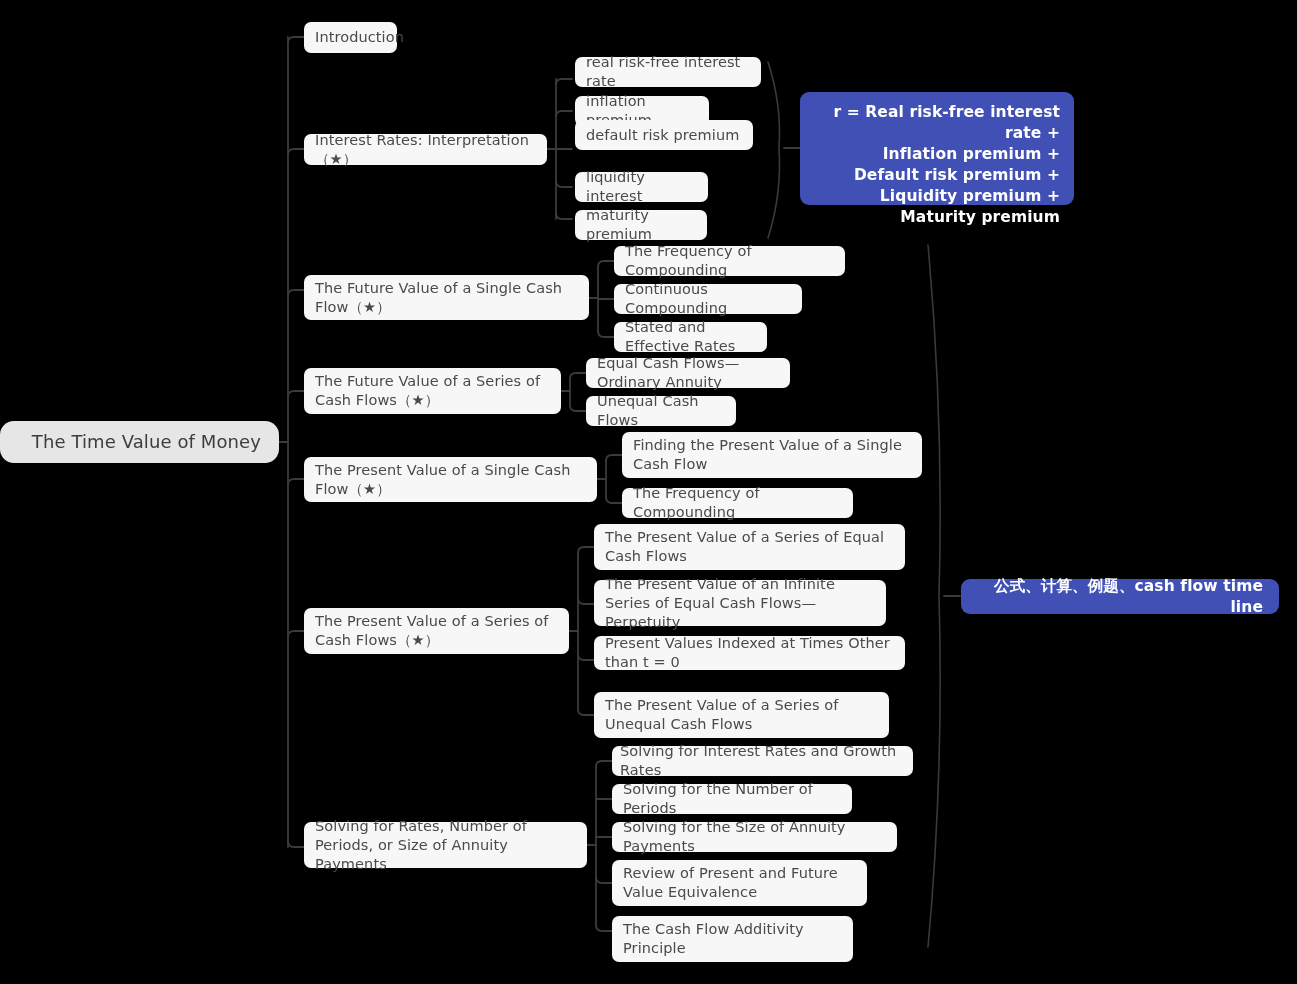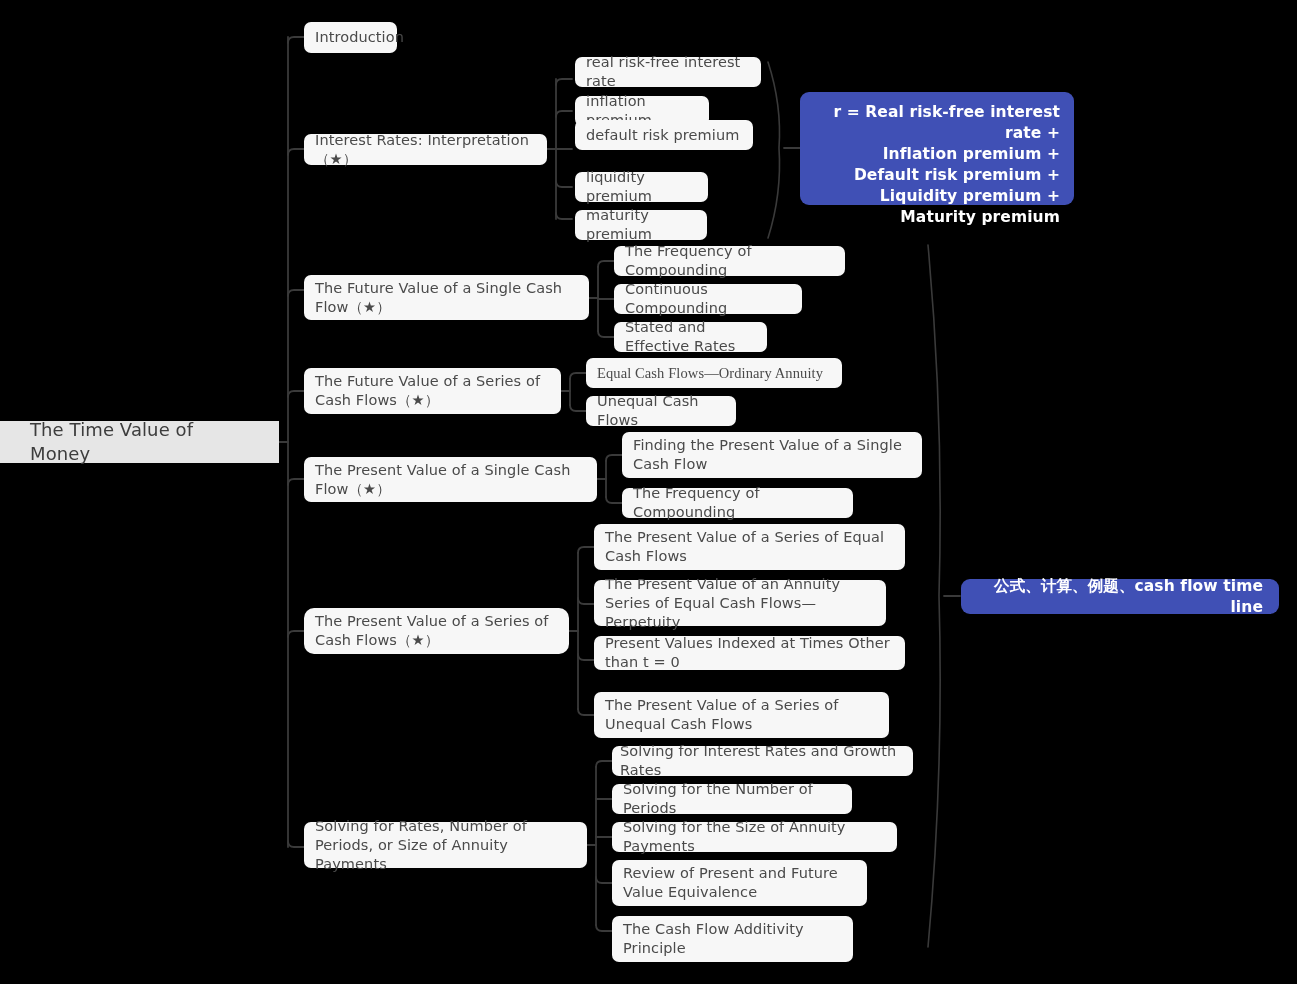--- a/index.html
+++ b/index.html
@@ -183,7 +183,7 @@
     <span class="nlabel">default risk premium</span>
   </div>
   <div class="node" style="left:575px; top:172px; width:133px; height:30px;">
-    <span class="nlabel">liquidity premium</span>
+    <span class="nlabel">liquidity interest</span>
   </div>
   <div class="node" style="left:575px; top:210px; width:132px; height:30px;">
     <span class="nlabel">maturity premium</span>

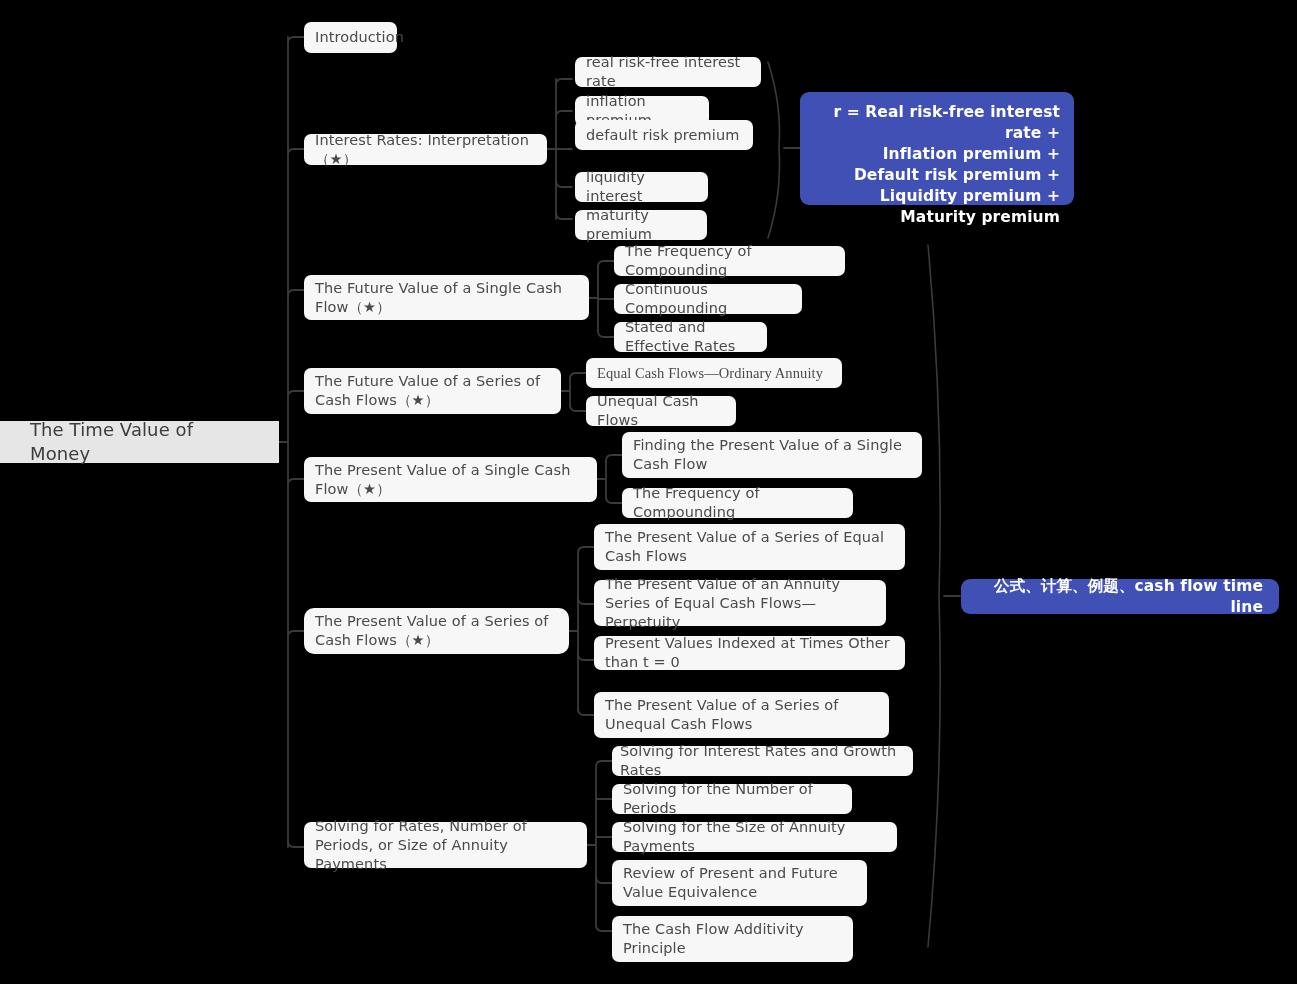--- a/index.html
+++ b/index.html
@@ -207,7 +207,7 @@
     <span class="nlabel">Stated and Effective Rates</span>
   </div>
 
-  <div class="node" style="left:586px; top:358px; width:256px; height:30px;font-family:Liberation Serif, serif;">
+  <div class="node" style="left:586px; top:358px; width:204px; height:30px;">
     <span class="nlabel">Equal Cash Flows—Ordinary Annuity</span>
   </div>
   <div class="node" style="left:586px; top:396px; width:150px; height:30px;">

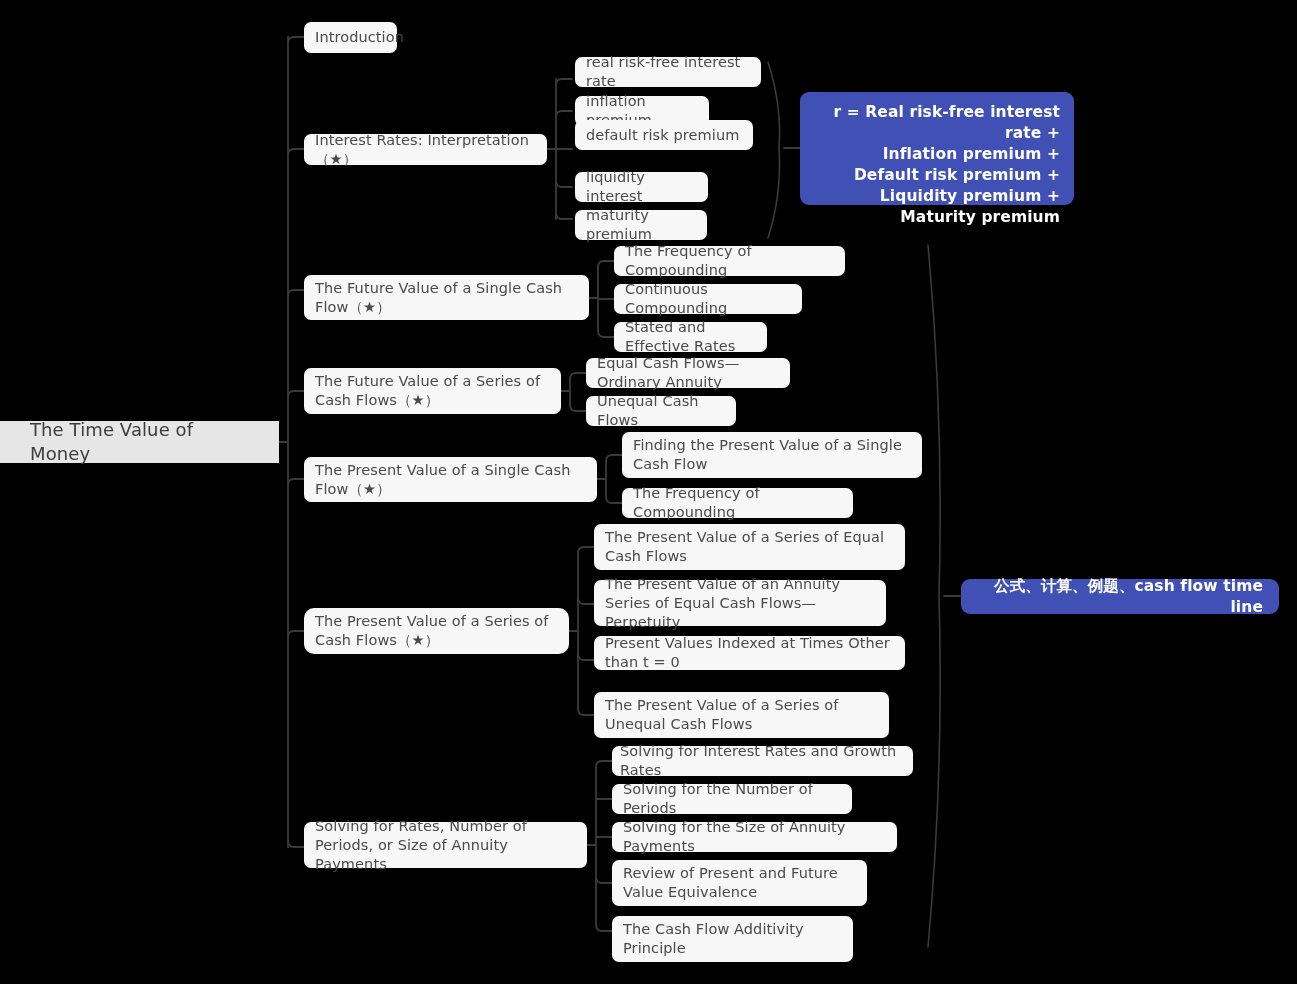--- a/index.html
+++ b/index.html
@@ -46,8 +46,8 @@
     color: #3d3d3d;
     font-size: 18px;
     line-height: 24px;
-    border-radius: 0;
-    padding: 9px 30px;
+    border-radius: 14px;
+    padding: 9px 18px;
     justify-content: flex-end;
   }
   .node.accent {

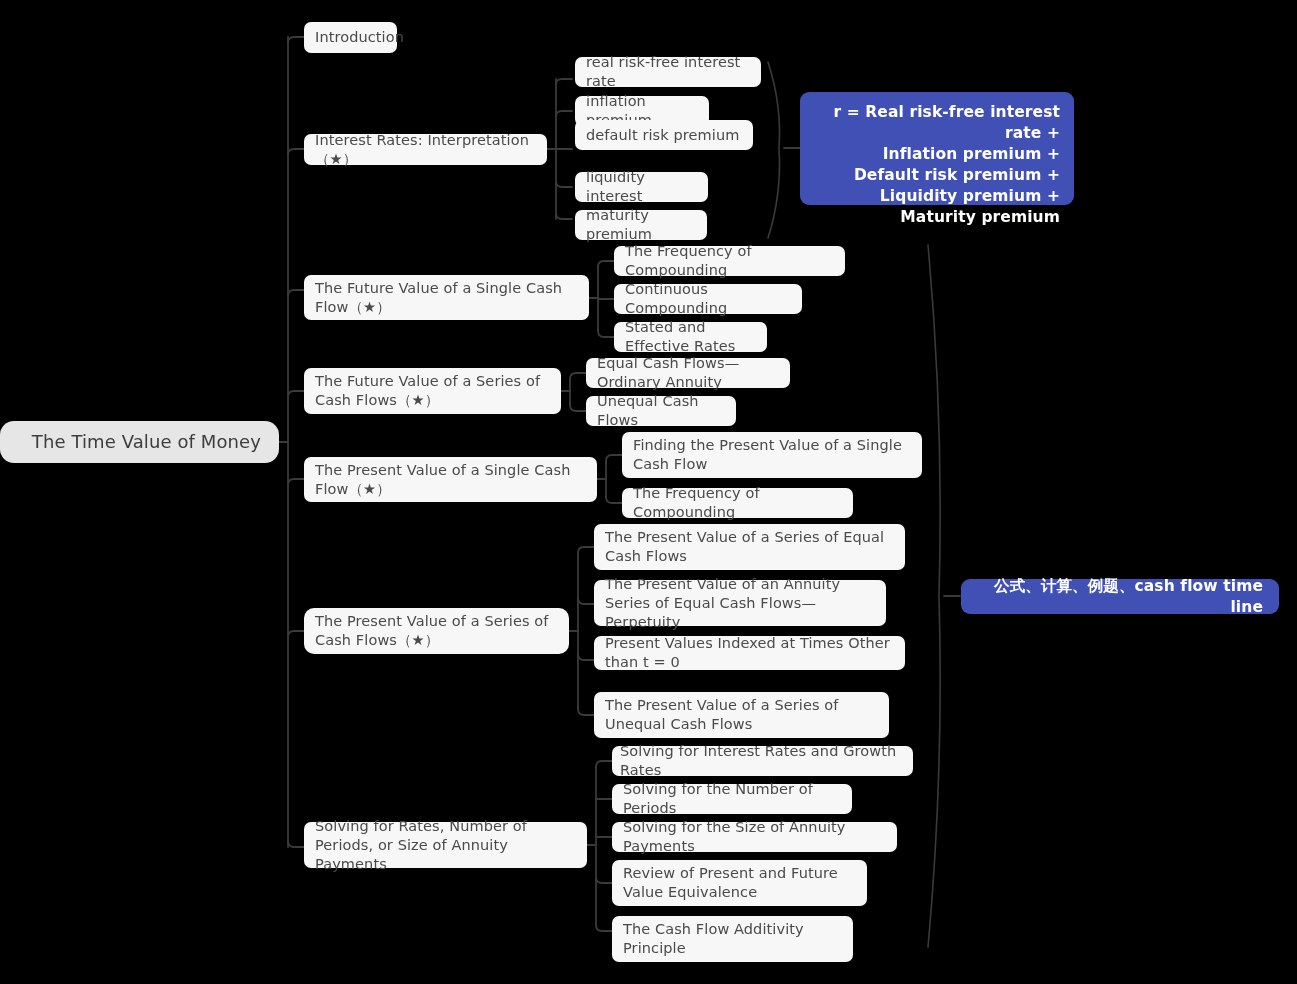--- a/index.html
+++ b/index.html
@@ -225,7 +225,7 @@
     <span class="nlabel">The Present Value of a Series of Equal Cash Flows</span>
   </div>
   <div class="node" style="left:594px; top:580px; width:292px; height:46px;">
-    <span class="nlabel">The Present Value of an Annuity Series of Equal Cash Flows—Perpetuity</span>
+    <span class="nlabel">The Present Value of an Infinite Series of Equal Cash Flows—Perpetuity</span>
   </div>
   <div class="node" style="left:594px; top:636px; width:311px; height:34px;">
     <span class="nlabel">Present Values Indexed at Times Other than t = 0</span>

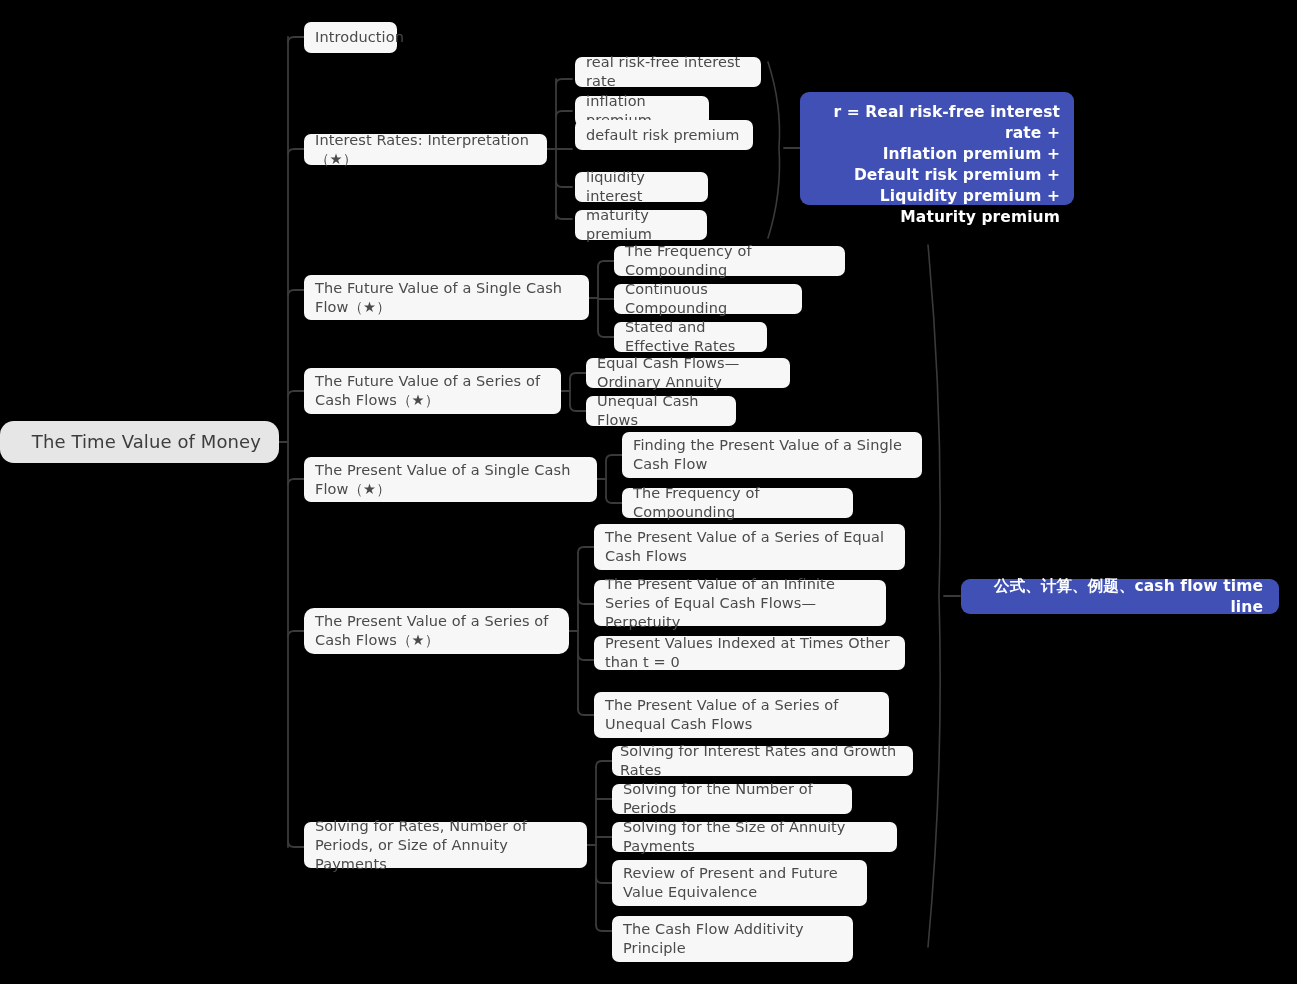--- a/index.html
+++ b/index.html
@@ -165,7 +165,7 @@
     <span class="nlabel">The Present Value of a Single Cash Flow（★）</span>
   </div>
 
-  <div class="node" style="left:304px; top:608px; width:265px; height:46px;border-radius:10px;">
+  <div class="node" style="left:304px; top:608px; width:265px; height:46px;">
     <span class="nlabel">The Present Value of a Series of Cash Flows（★）</span>
   </div>
 

